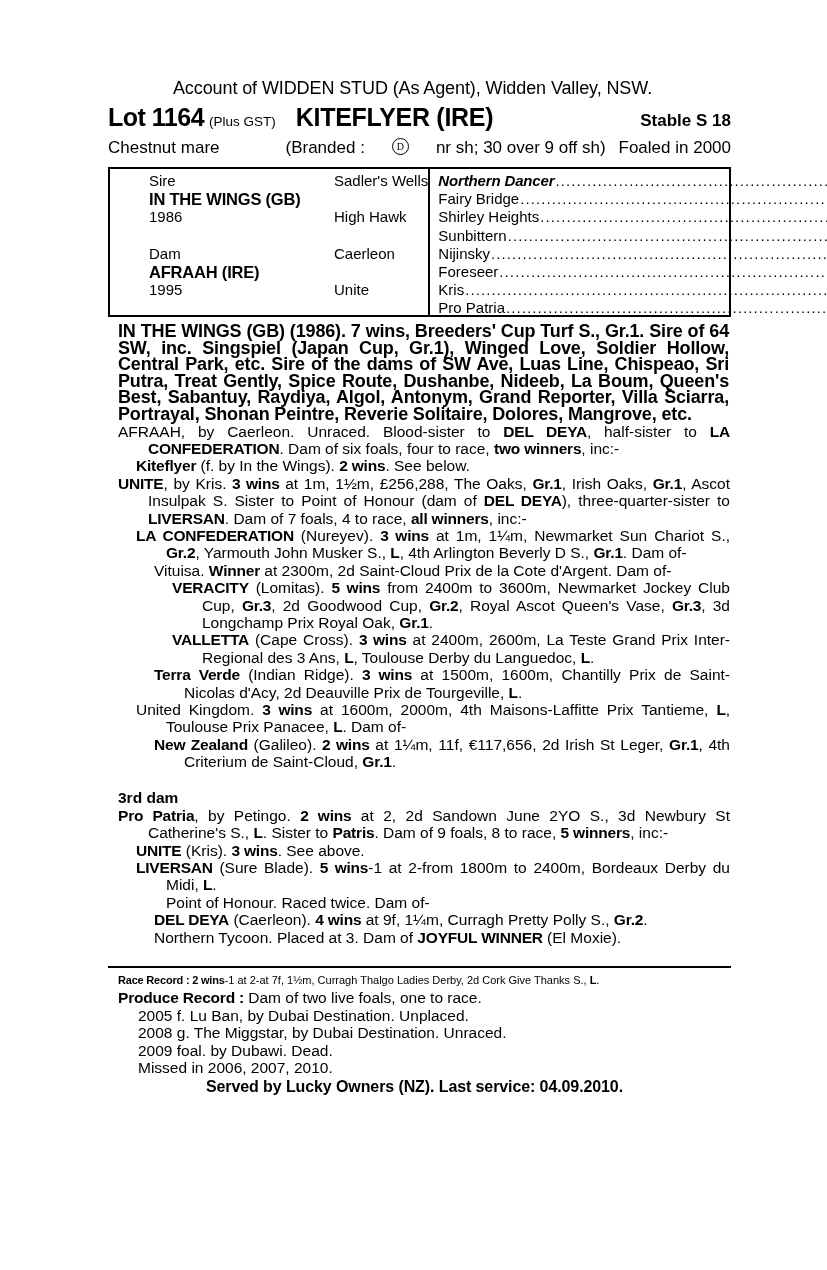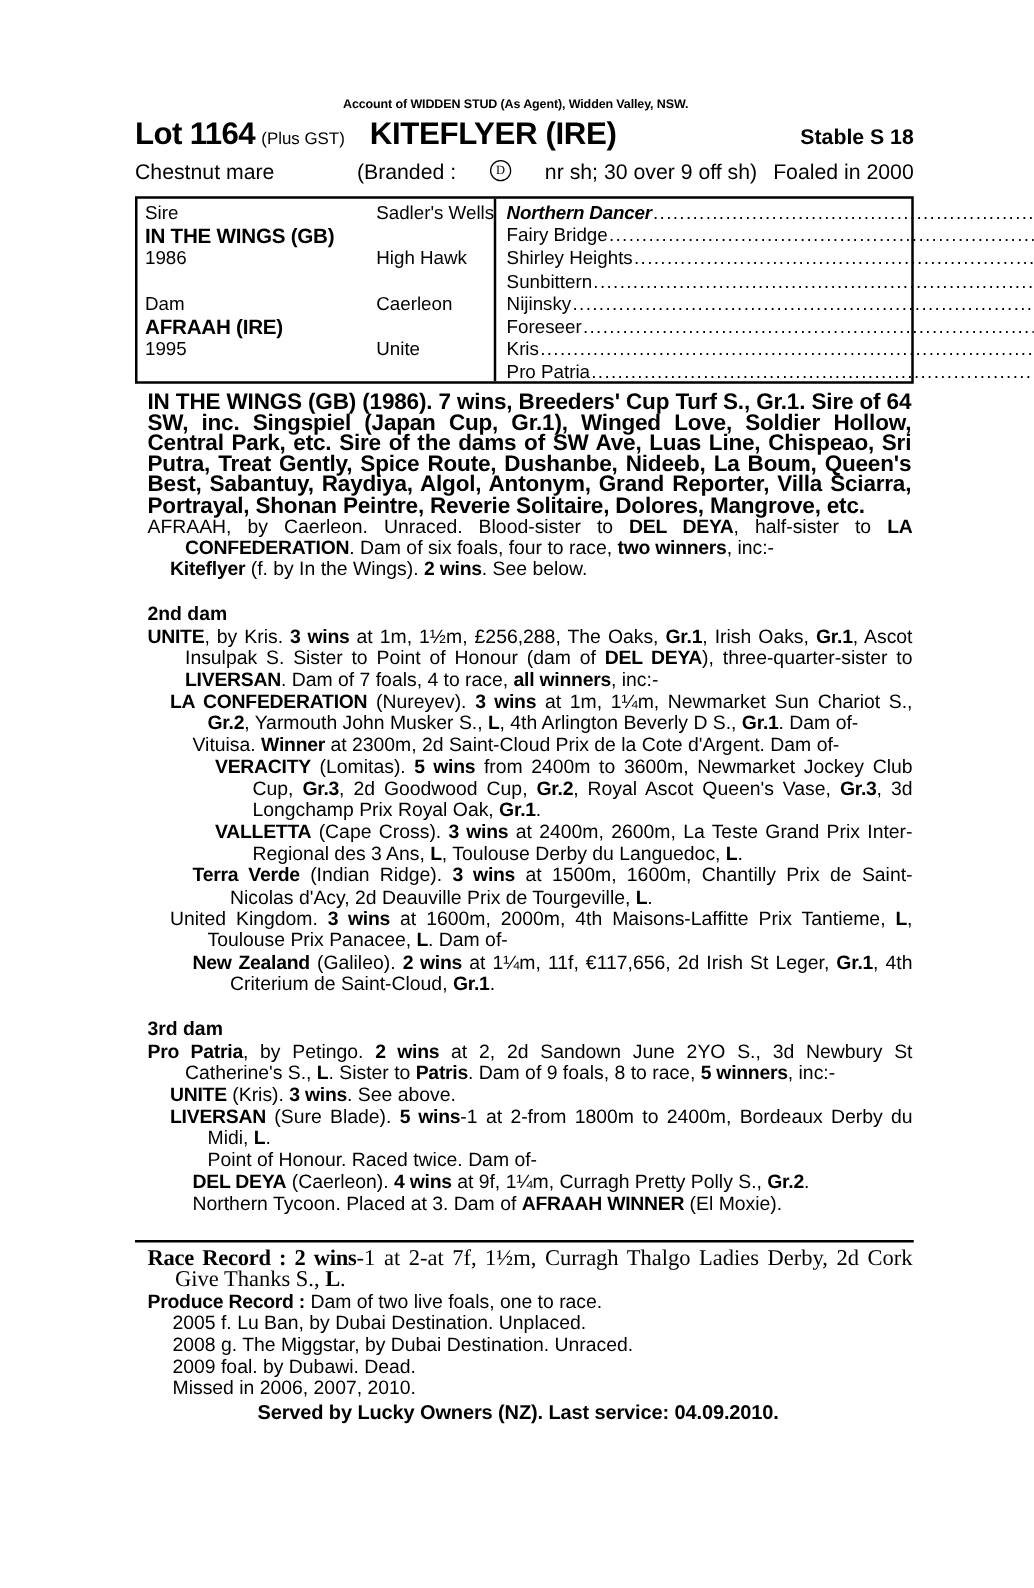--- a/index.html
+++ b/index.html
@@ -25,8 +25,8 @@
   
   .account-line {
     text-align: center;
-    font-weight: bold;
-    font-size: 10px;
+    font-weight: normal;
+    font-size: 18px;
     letter-spacing: -0.1px;
     margin: 0 0 4px 0;
     padding-right: 14px;

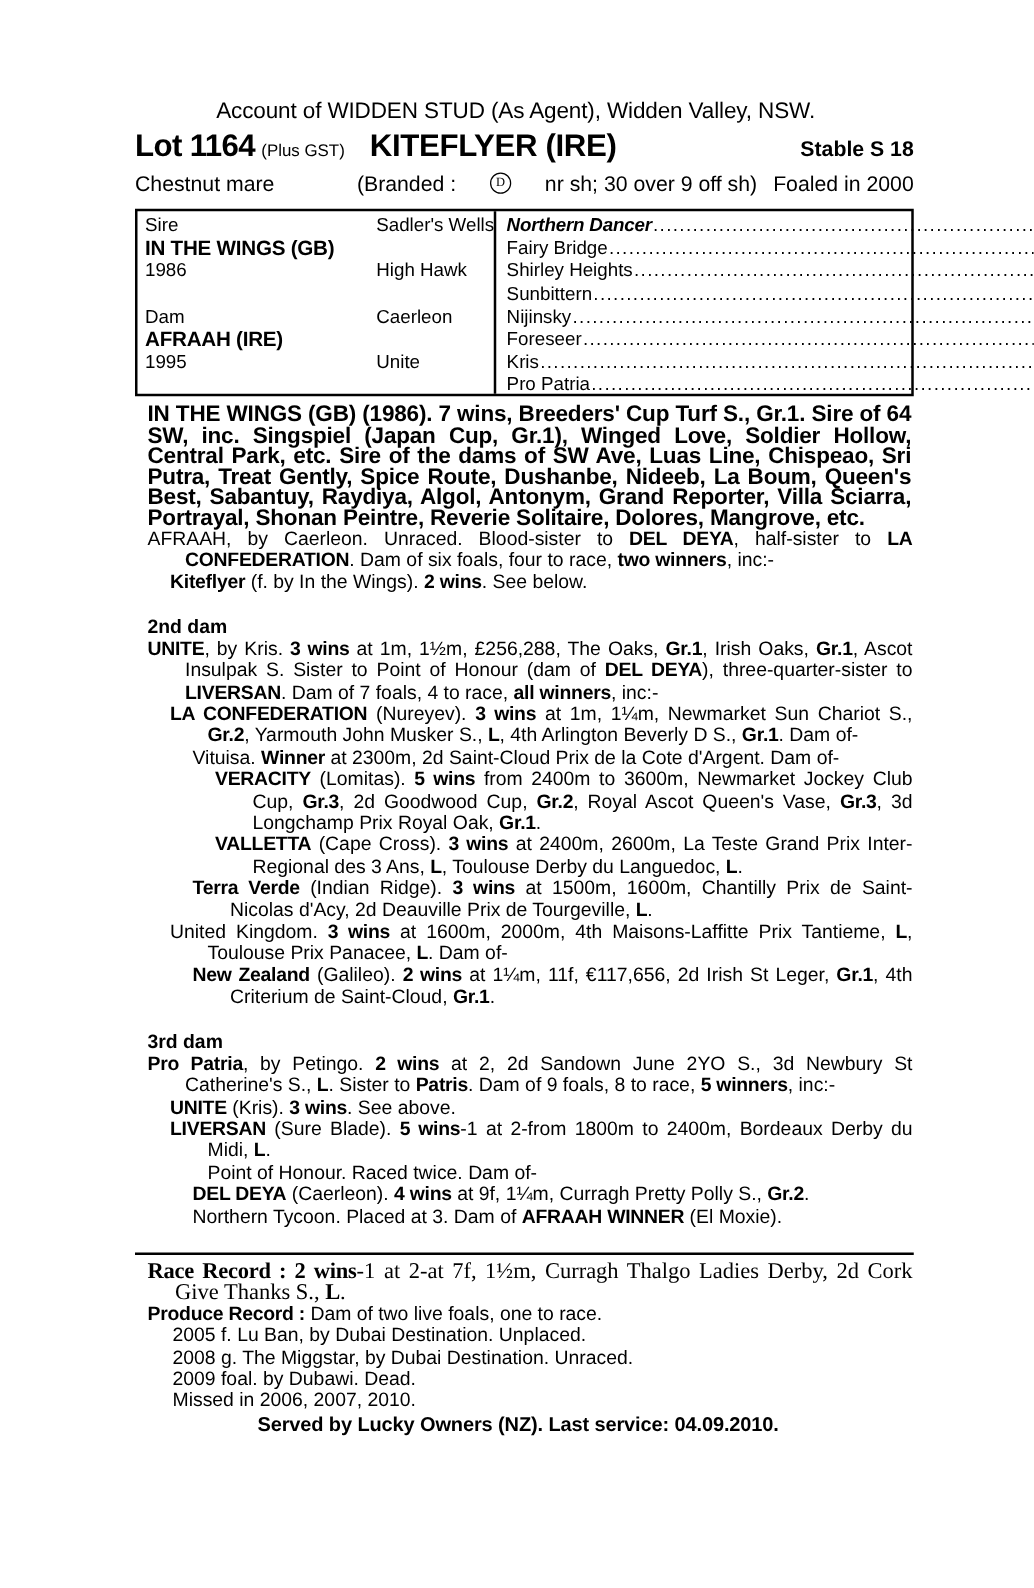--- a/index.html
+++ b/index.html
@@ -108,6 +108,7 @@
     box-sizing: border-box;
     position: relative;
     padding: 3px 0 0 6px;
+    margin-left: 33px;
   }
   .ped-right {
     flex: 1;

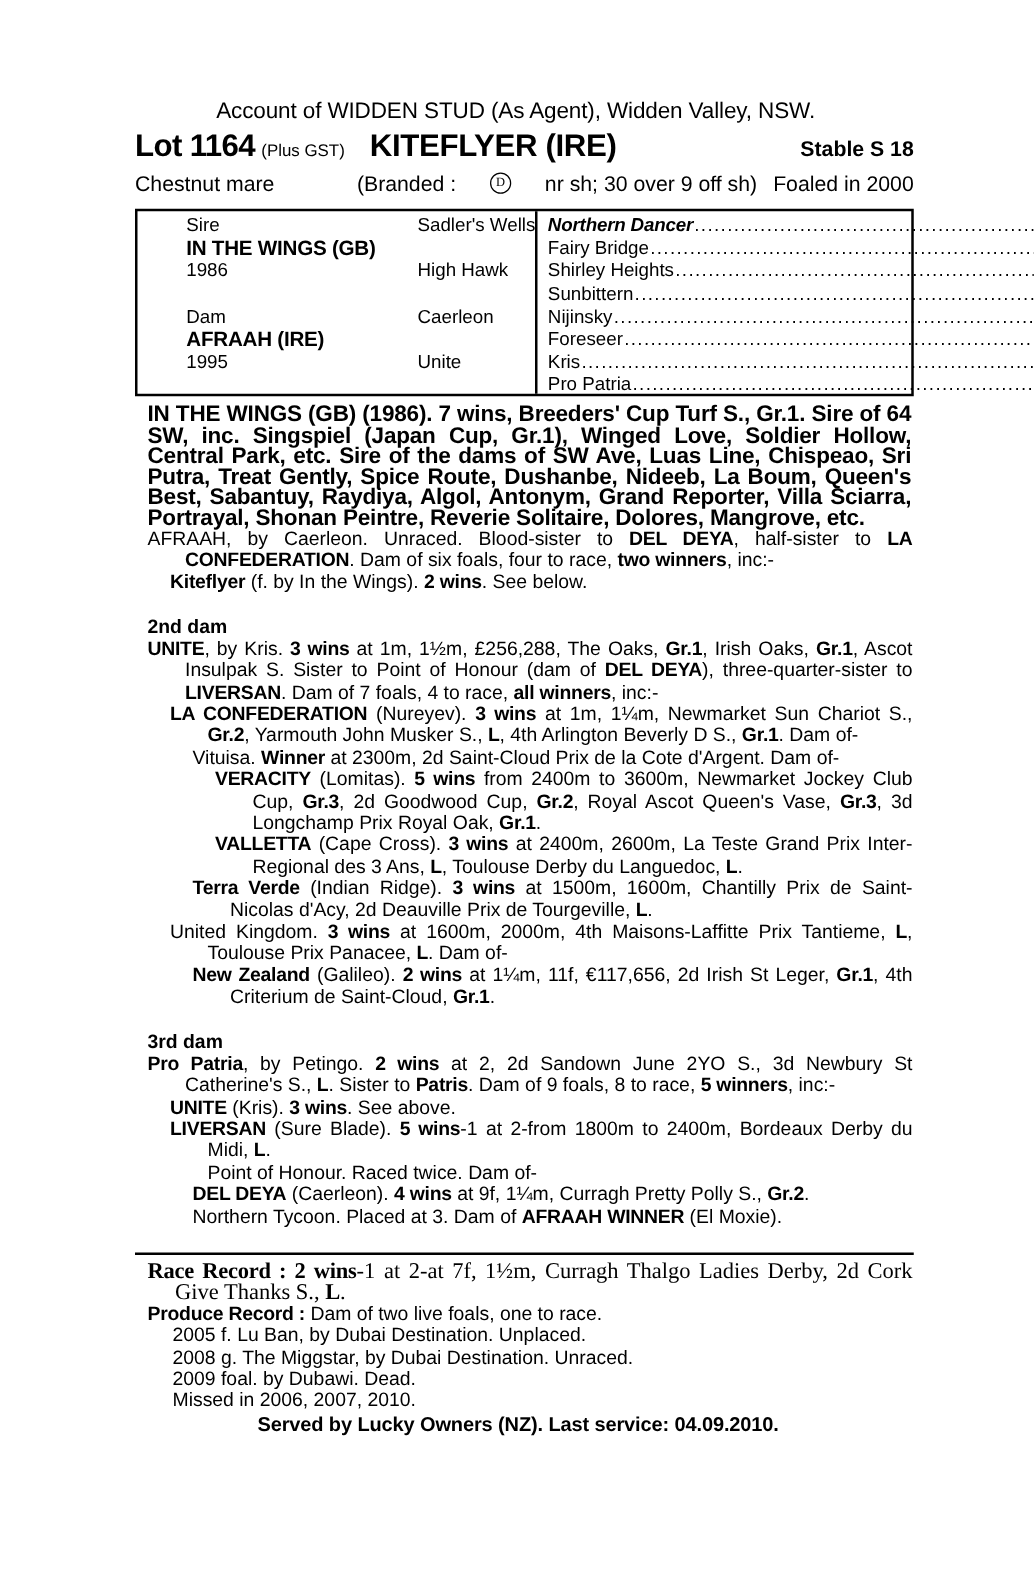--- a/index.html
+++ b/index.html
@@ -308,7 +308,6 @@
       <div class="p lvl1"><b class="s">Kiteflyer</b> (f. by In the Wings). <b class="s">2 wins</b>. See below.</div>
     </div>
 
-  <div class="dam-head">2nd dam</div>
   <div id="dam2-list">
       <div class="p lvl0"><b class="s">UNITE</b>, by Kris. <b class="s">3 wins</b> at 1m, 1½m, £256,288, The Oaks, <b class="s">Gr.1</b>, Irish Oaks, <b class="s">Gr.1</b>, Ascot Insulpak S. Sister to Point of Honour (dam of <b class="s">DEL DEYA</b>), three-quarter-sister to <b class="s">LIVERSAN</b>. Dam of 7 foals, 4 to race, <b class="s">all winners</b>, inc:-</div>
       <div class="p lvl1"><b class="s">LA CONFEDERATION</b> (Nureyev). <b class="s">3 wins</b> at 1m, 1¼m, Newmarket Sun Chariot S., <b class="s">Gr.2</b>, Yarmouth John Musker S., <b class="s">L</b>, 4th Arlington Beverly D S., <b class="s">Gr.1</b>. Dam of-</div>

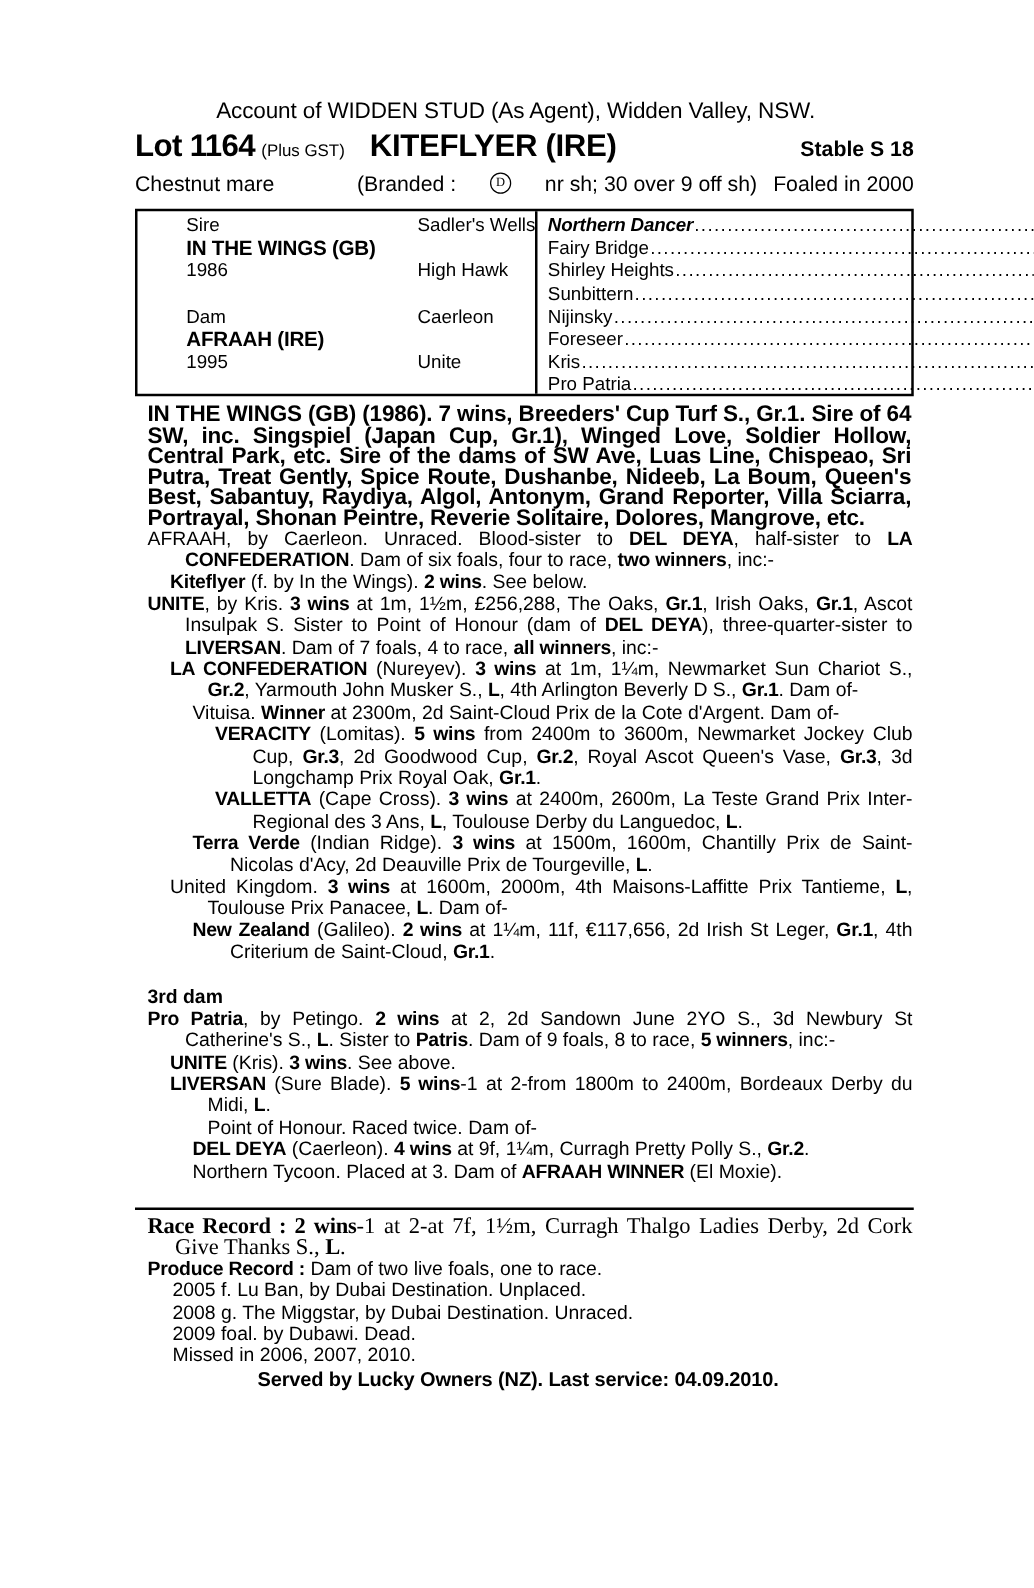--- a/index.html
+++ b/index.html
@@ -326,7 +326,7 @@
       <div class="p lvl1"><b class="s">LIVERSAN</b> (Sure Blade). <b class="s">5 wins</b>-1 at 2-from 1800m to 2400m, Bordeaux Derby du Midi, <b class="s">L</b>.</div>
       <div class="p lvl1 nj noind">Point of Honour. Raced twice. Dam of-</div>
       <div class="p lvl2 nj"><b class="s">DEL DEYA</b> (Caerleon). <b class="s">4 wins</b> at 9f, 1¼m, Curragh Pretty Polly S., <b class="s">Gr.2</b>.</div>
-      <div class="p lvl2 nj">Northern Tycoon. Placed at 3. Dam of <b class="s">AFRAAH WINNER</b> (El Moxie).</div>
+      <div class="p lvl2 nj">Northern Tycoon. Placed at 3. Dam of <b class="s">JOYFUL WINNER</b> (El Moxie).</div>
     </div>
 
   <hr class="rule">

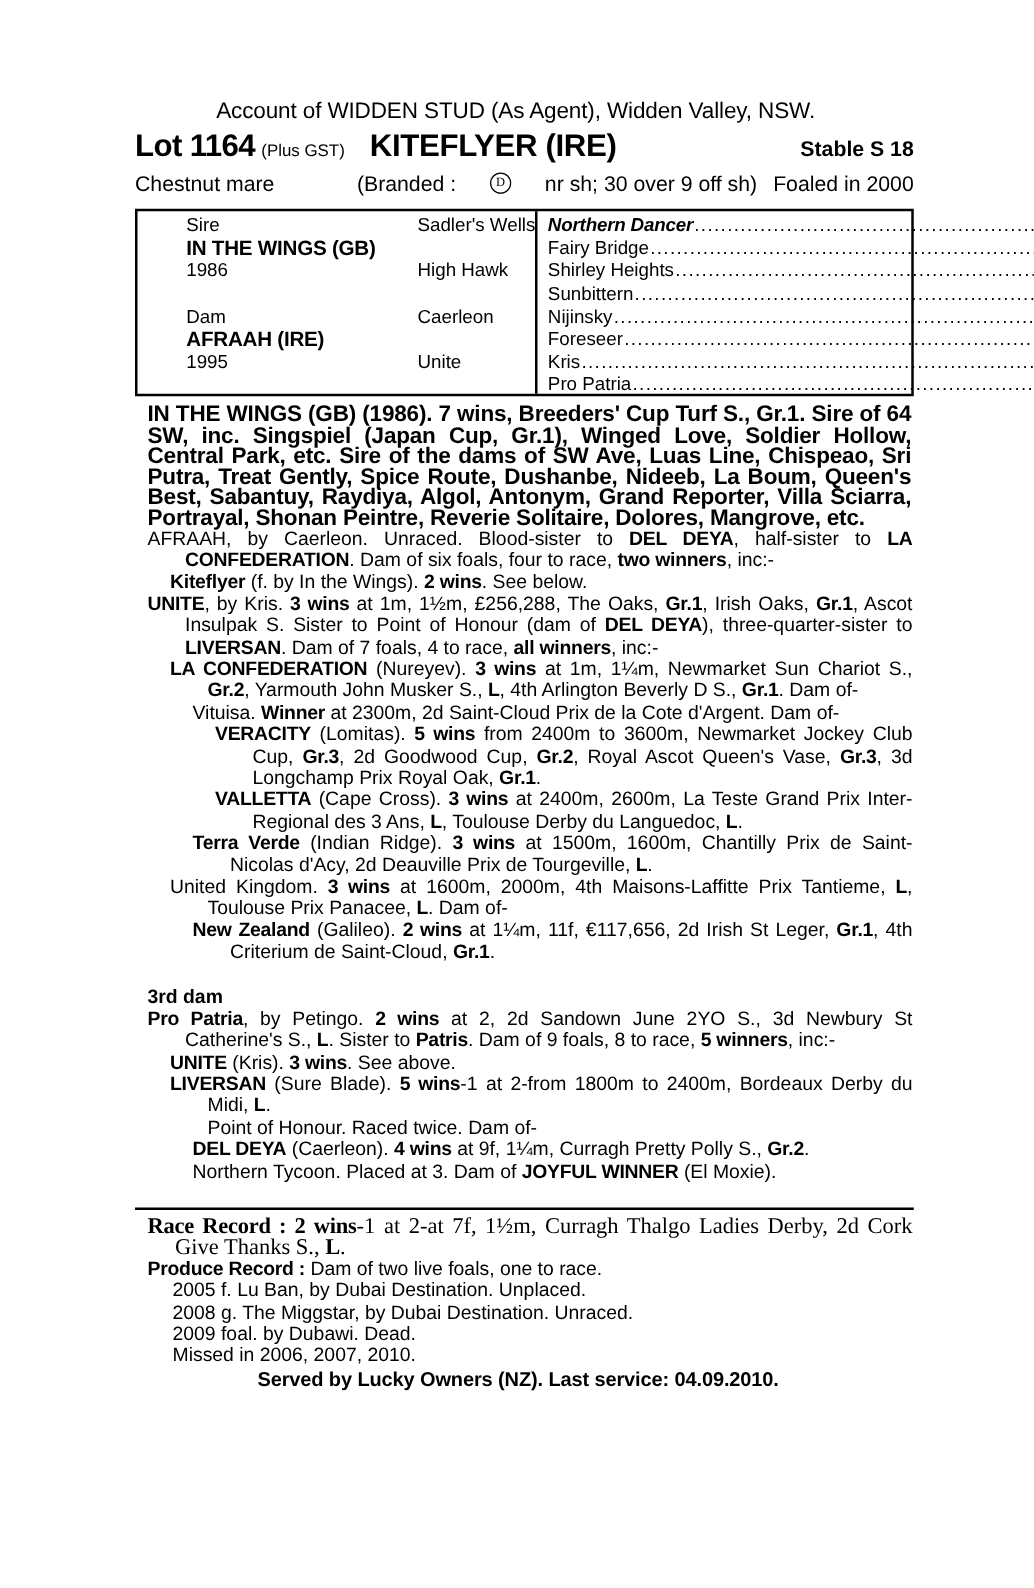--- a/index.html
+++ b/index.html
@@ -190,14 +190,13 @@
     margin: 20px 0 4px 0;
   }
   .rec {
-    font-size: 18px;
+    font-size: 11px;
     line-height: 17.4px;
     margin: 0 0 0 10px;
     text-indent: -22px;
     padding-left: 22px;
     text-align: justify;
     padding-right: 1px;
-    font-family: Liberation Serif, serif;
   }
   .rec2 {
     font-size: 15.5px;

